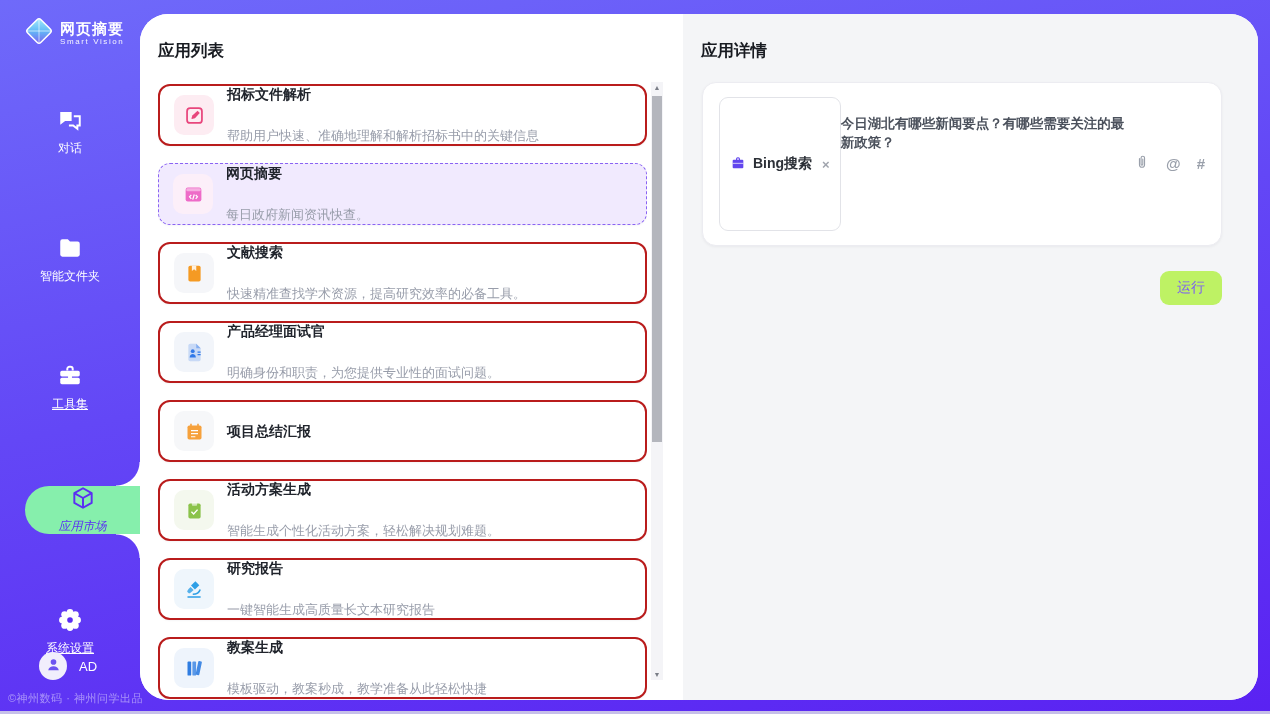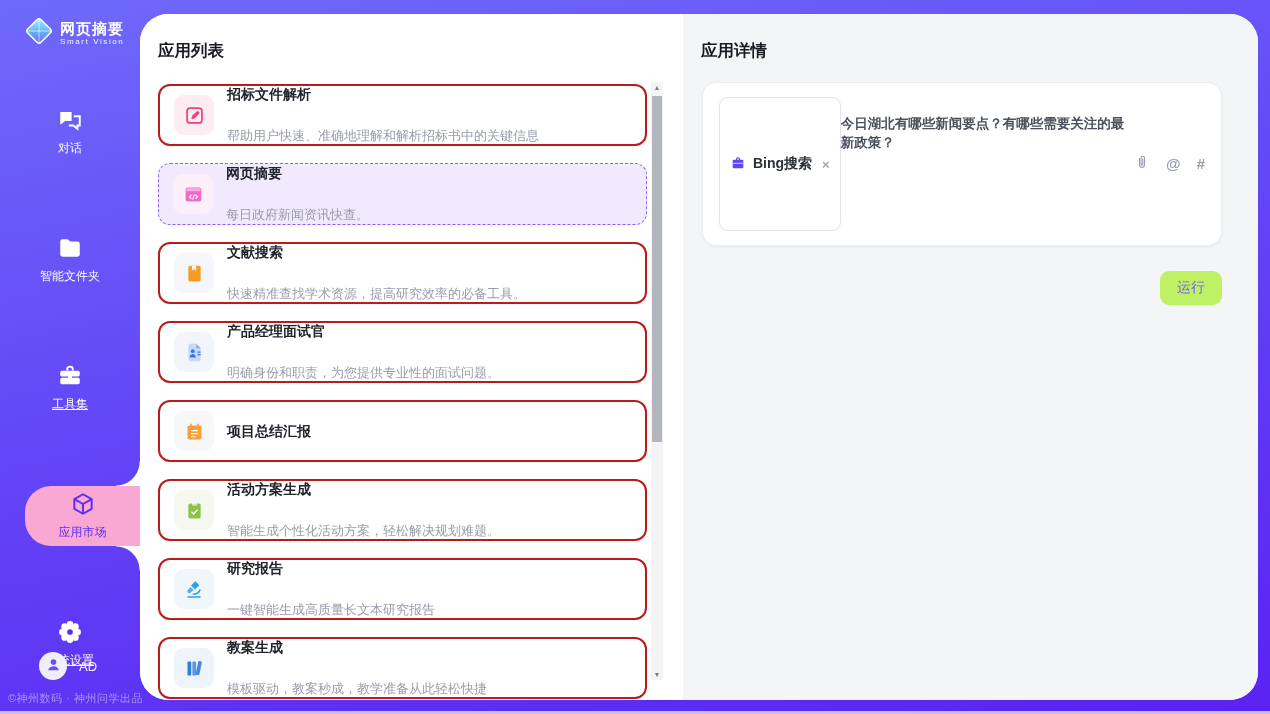--- a/index.html
+++ b/index.html
@@ -21,7 +21,7 @@
   .nav-item .nav-icon{width:26px;height:26px;display:block;}
   .nav-item .nav-icon svg{width:26px;height:26px;display:block;}
   .nav-label.u{text-decoration:underline;}
-  .nav-item.active{background:#f9a8d4;margin:-2px 0 -2px 25px;height:60px;border-radius:26px 0 0 26px;color:#5b2ff3;}
+  .nav-item.active{background:#86efac;margin:-2px 0 -2px 25px;height:48px;border-radius:26px 0 0 26px;color:#5b2ff3;font-style:italic;}
   .nav-item.active::before{content:'';position:absolute;top:-24px;right:0;width:24px;height:24px;
     background:radial-gradient(circle 24px at 0 0,rgba(0,0,0,0) 23px,#fff 24px);}
   .nav-item.active::after{content:'';position:absolute;bottom:-24px;right:0;width:24px;height:24px;

